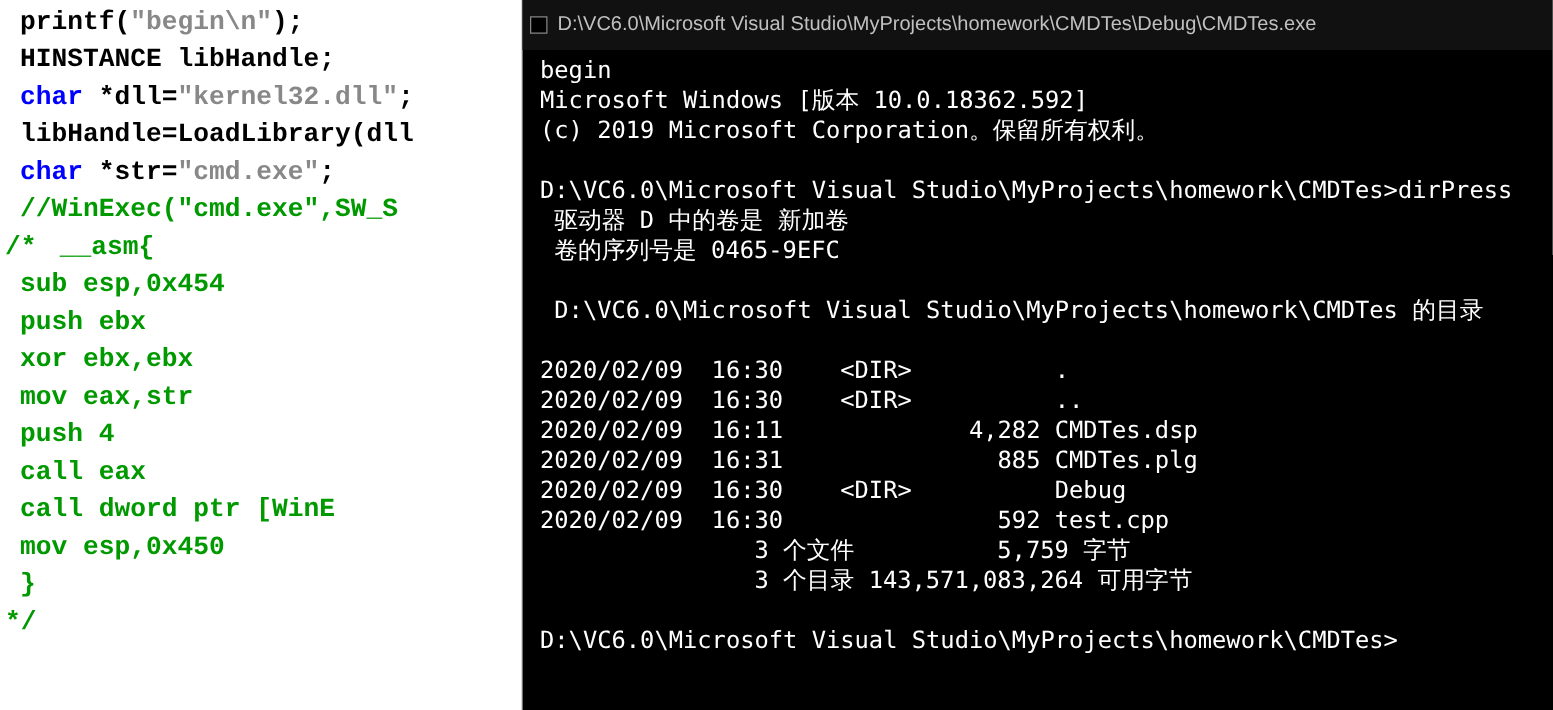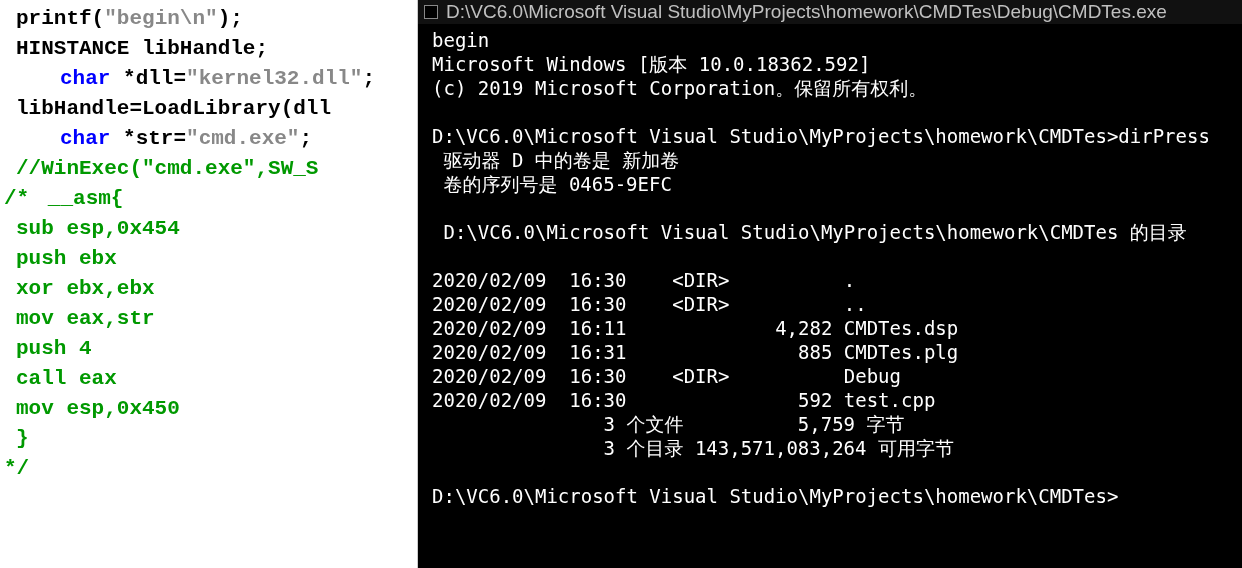--- a/index.html
+++ b/index.html
@@ -59,8 +59,8 @@
       background: #111111;
       color: #c0c0c0;
       font-family: "Segoe UI", Arial, sans-serif;
-      font-size: 19px;
-      height: 24px;
+      font-size: 16px;
+      height: 40px;
       display: flex;
       align-items: center;
       padding-left: 6px;

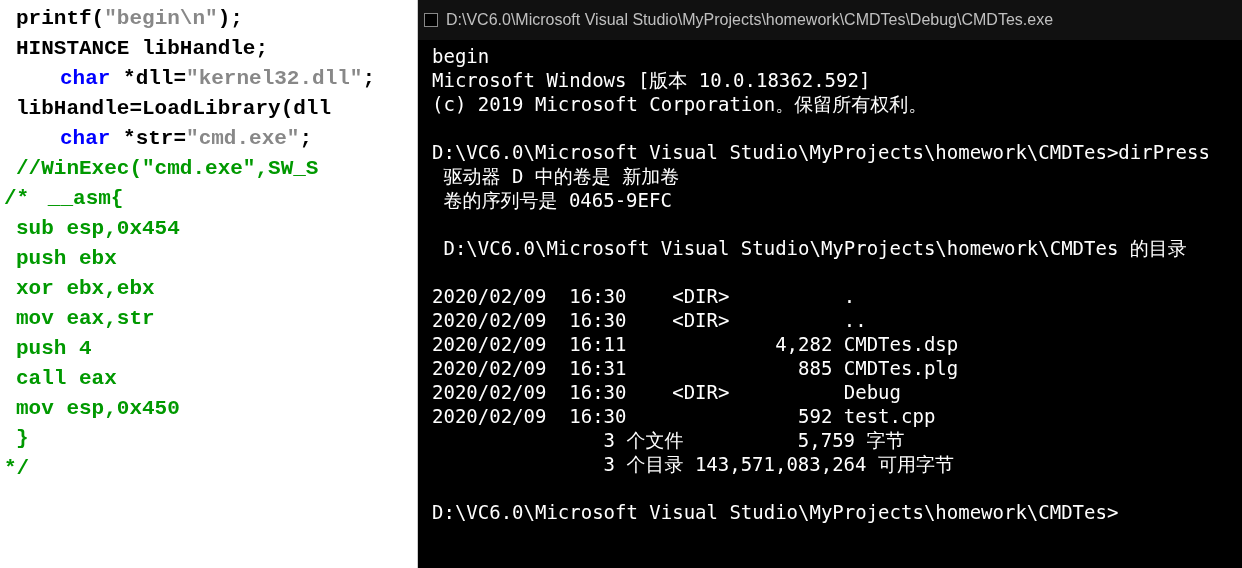--- a/index.html
+++ b/index.html
@@ -39,7 +39,6 @@
     }
     .kw-blue {
       color: #0000ff;
-      margin-left: 44px;
     }
     .str-gray {
       color: #888888;

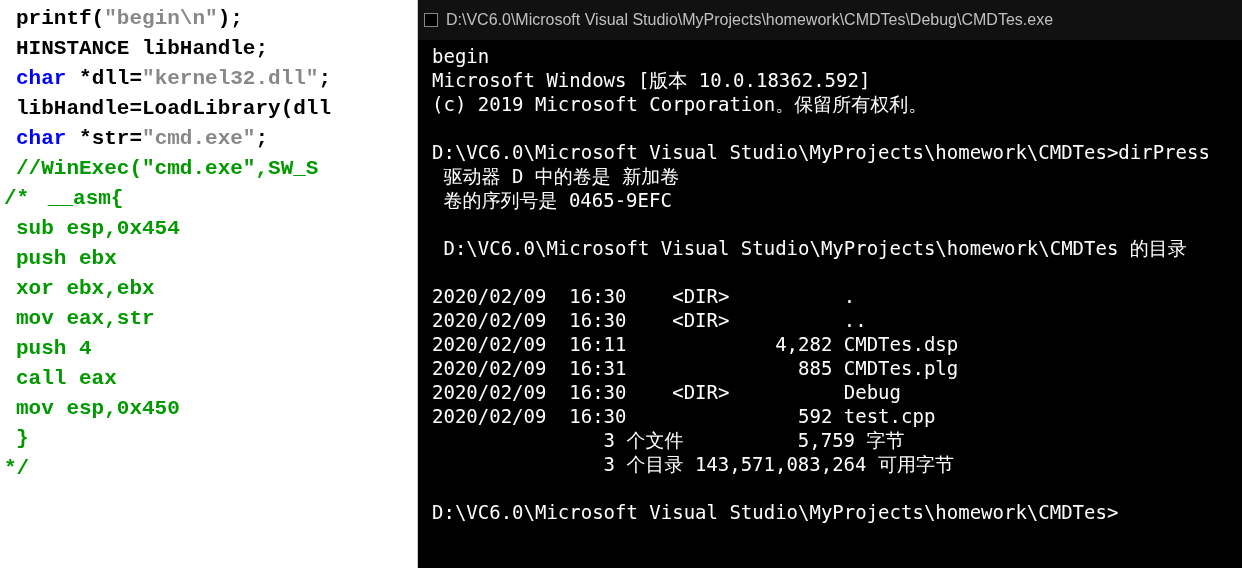--- a/index.html
+++ b/index.html
@@ -105,6 +105,7 @@
     <div class="code-line"><span class="comment">        mov eax,str</span></div>
     <div class="code-line"><span class="comment">        push 4</span></div>
     <div class="code-line"><span class="comment">        call eax</span></div>
+    <div class="code-line"><span class="comment">        call dword ptr [WinE</span></div>
     <div class="code-line"><span class="comment">        mov esp,0x450</span></div>
     <div class="code-line"><span class="comment">    }</span></div>
     <div class="code-line"><span class="gutter-mark comment">*/</span></div>

